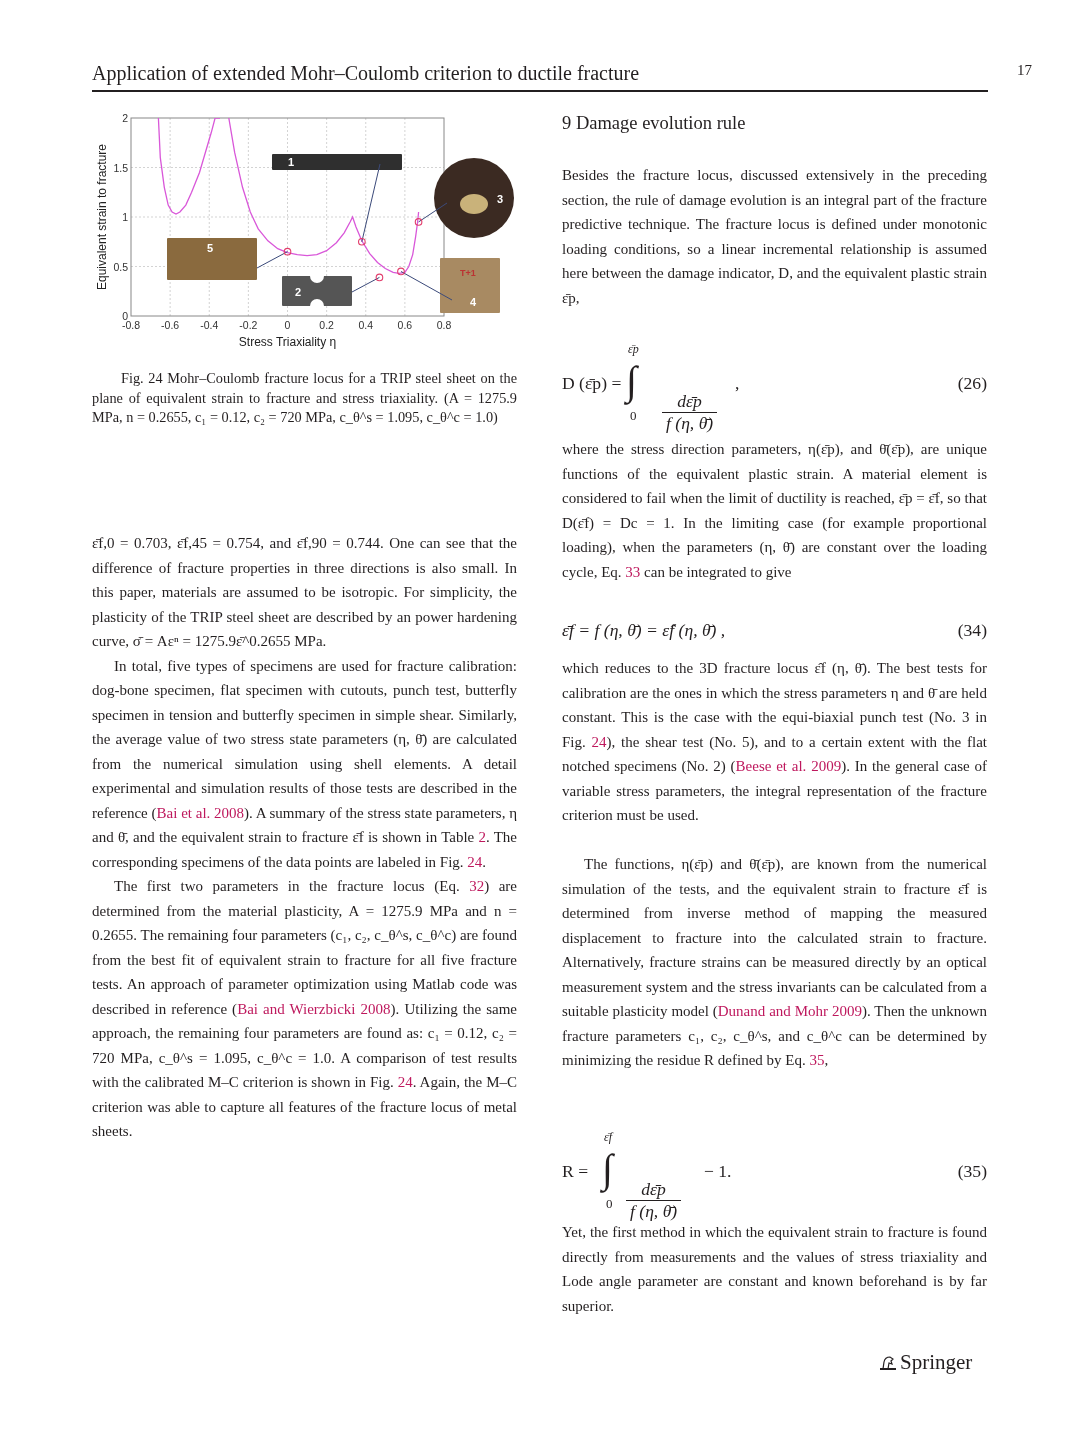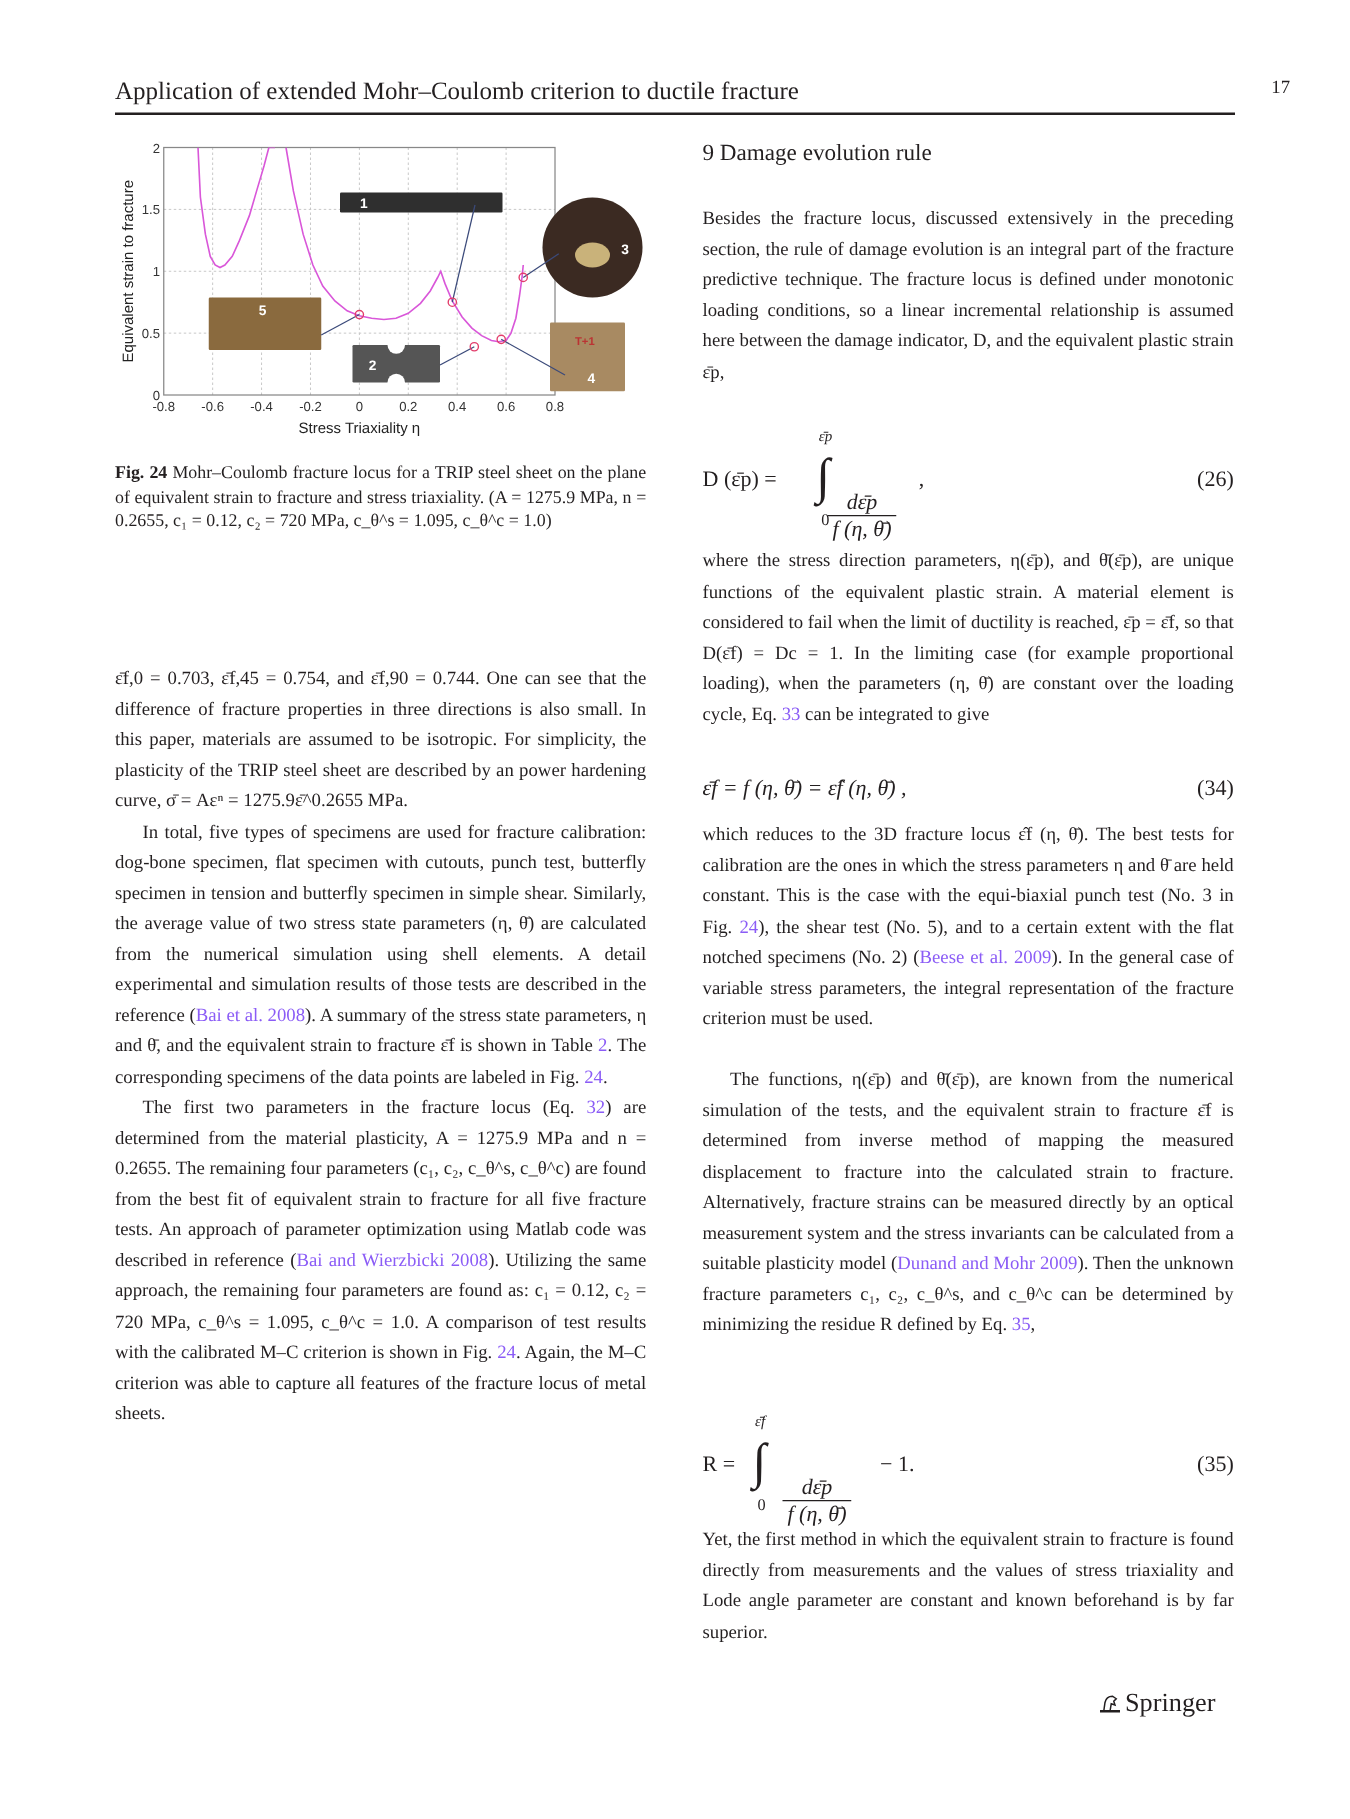--- a/index.html
+++ b/index.html
@@ -126,7 +126,7 @@
 
 <div class="abs eq right-col" style="top:345px; height:80px;">
   <span style="position:absolute; left:0; top:28px;">D (ε̄p) =</span>
-  <span class="intg" style="position:absolute; left:62px; top:5px;margin-left:27px;">
+  <span class="intg" style="position:absolute; left:62px; top:5px;">
     <span class="up">ε̄p</span>
     <span class="sym">∫</span>
     <span class="lo">0</span>

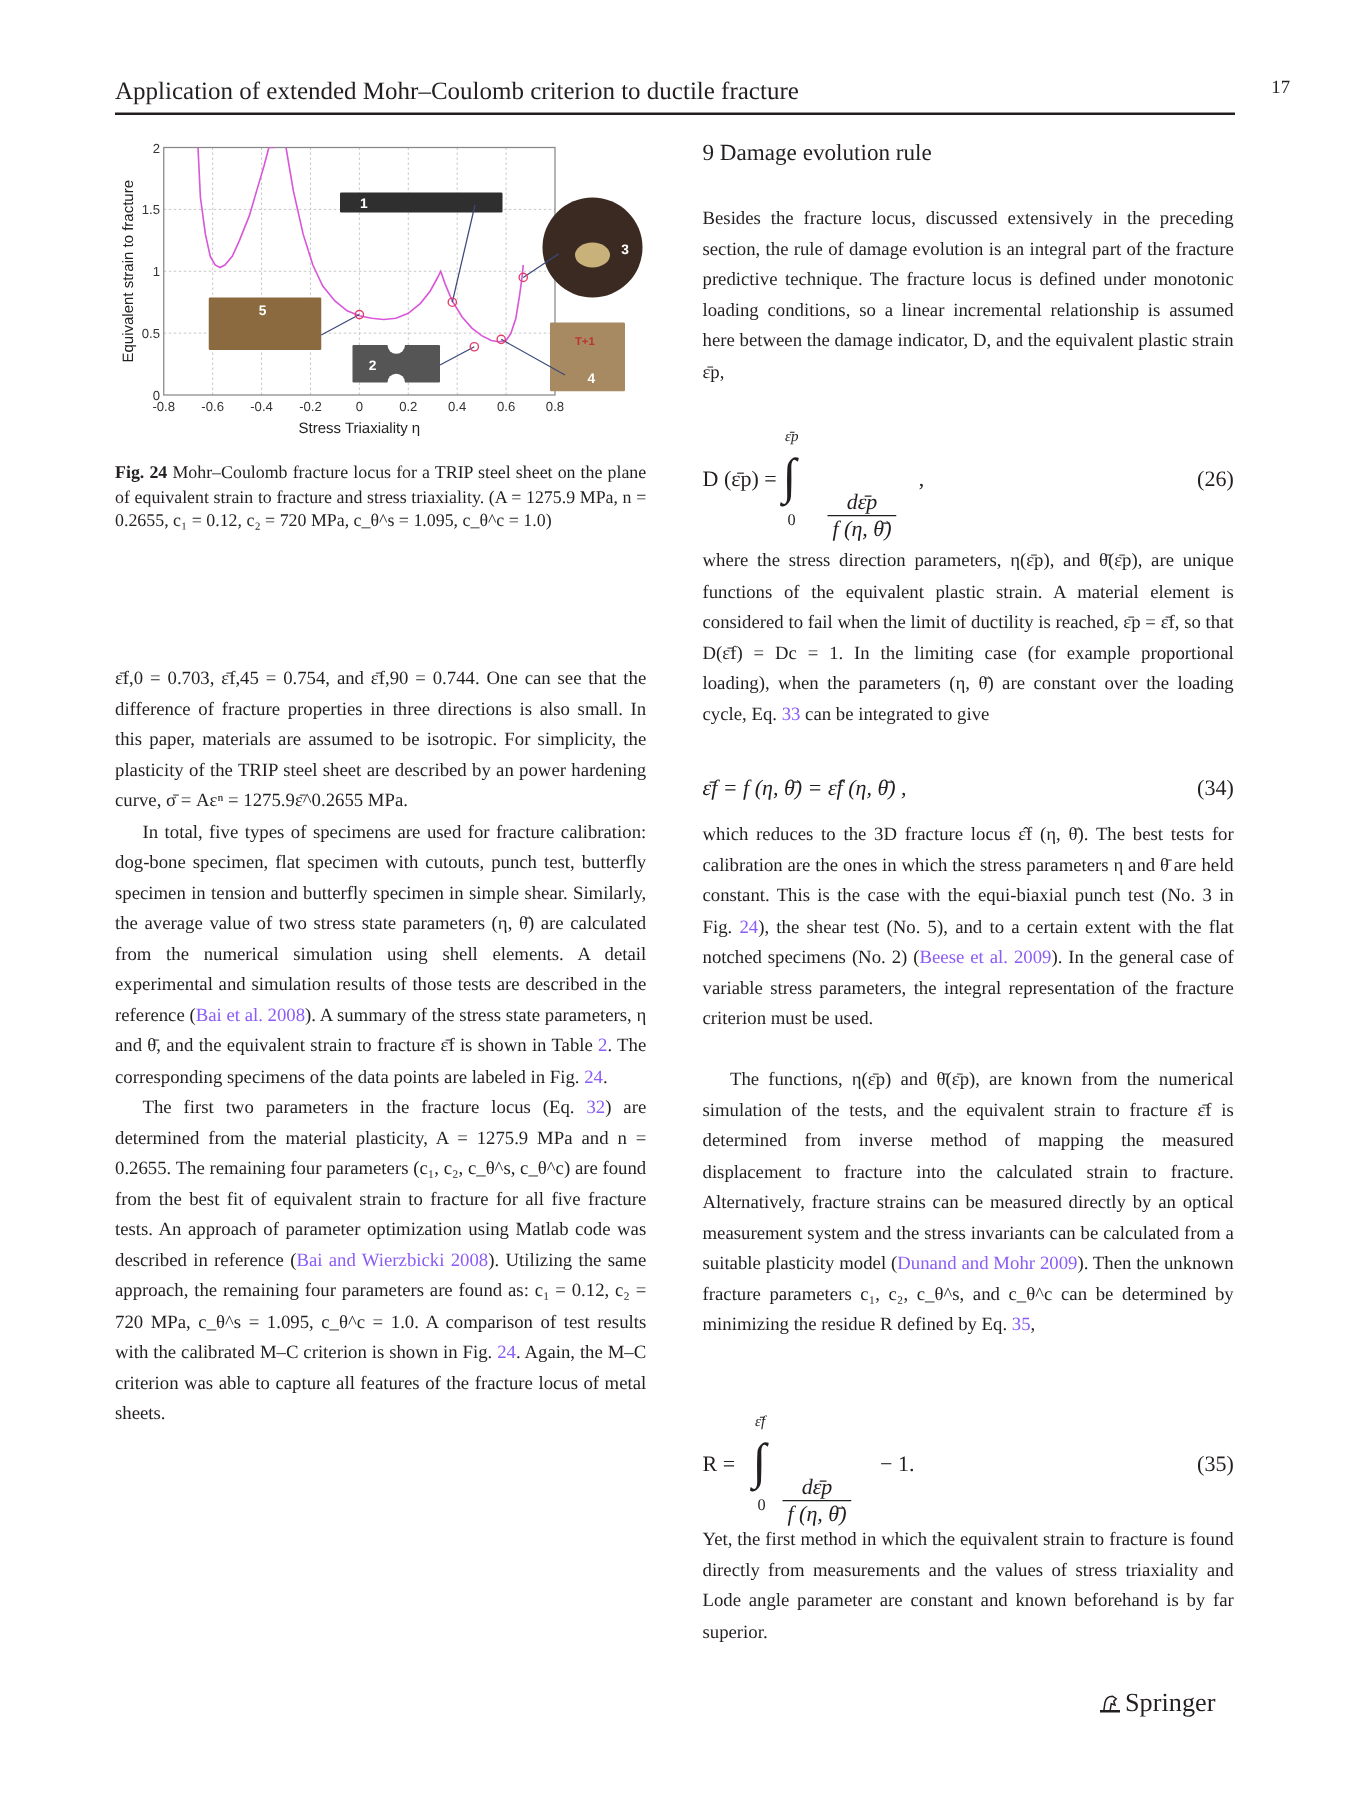--- a/index.html
+++ b/index.html
@@ -16,7 +16,7 @@
   .right-col { left: 562px; width: 425px; }
   a, .link { color: #8b5cf6; text-decoration: none; }
   .caption { left: 92px; top: 369px; width: 425px; font-size: 14.3px; line-height: 19.5px; text-align: justify; }
-  .caption b { font-weight: bold; }
+  .caption b { font-weight: normal; margin-left: 29px; }
   .section-title { left: 562px; top: 113px; font-size: 18.5px; font-weight: normal; }
   .eq { font-size: 17.6px; }
   .eqnum { position: absolute; right: 0; }

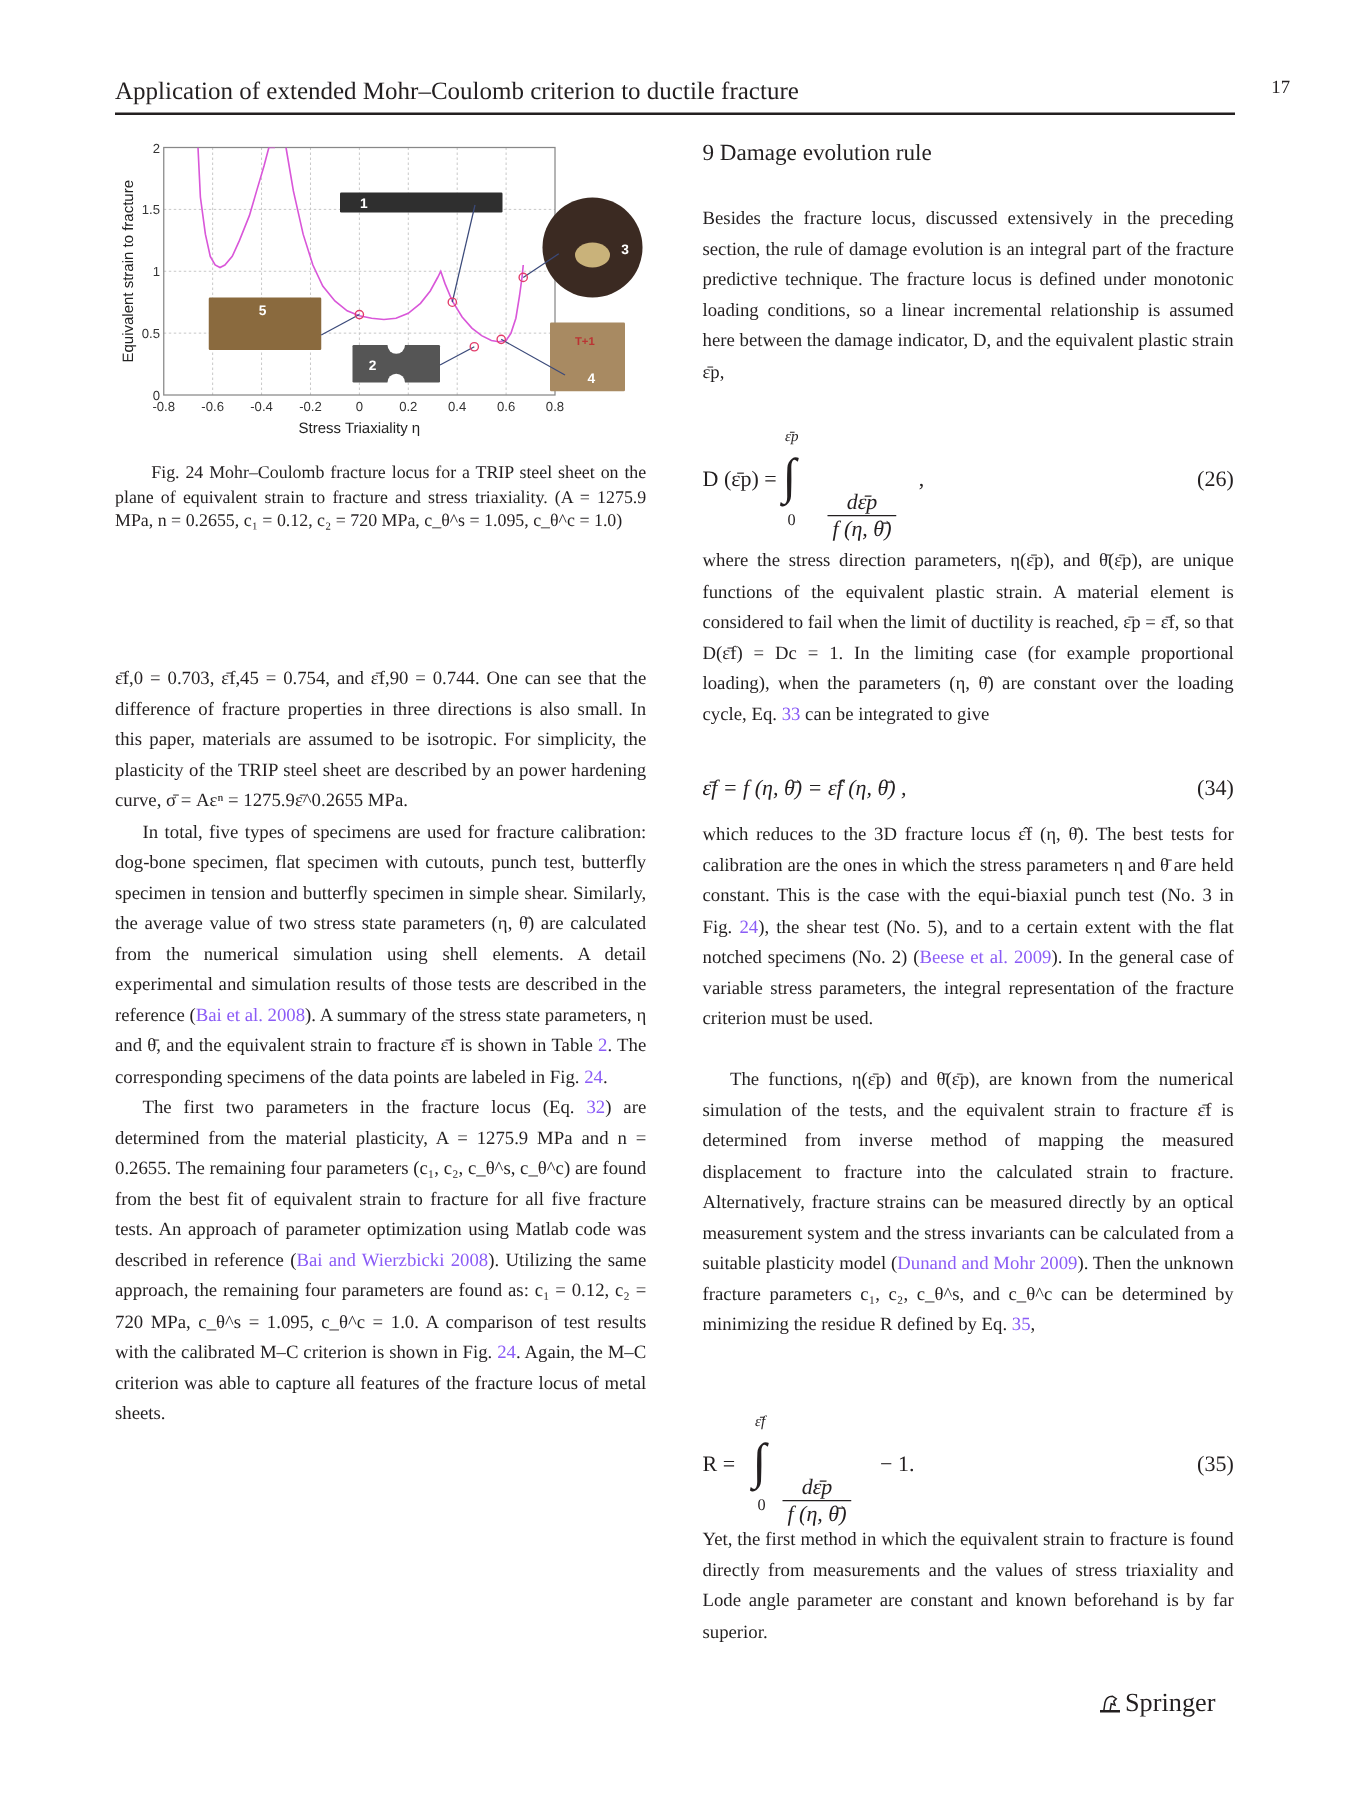--- a/index.html
+++ b/index.html
@@ -14,7 +14,7 @@
   .col p.ind { text-indent: 22px; }
   .left-col { left: 92px; width: 425px; }
   .right-col { left: 562px; width: 425px; }
-  a, .link { color: #8b5cf6; text-decoration: none; }
+  a, .link { color: #be185d; text-decoration: none; }
   .caption { left: 92px; top: 369px; width: 425px; font-size: 14.3px; line-height: 19.5px; text-align: justify; }
   .caption b { font-weight: normal; margin-left: 29px; }
   .section-title { left: 562px; top: 113px; font-size: 18.5px; font-weight: normal; }

